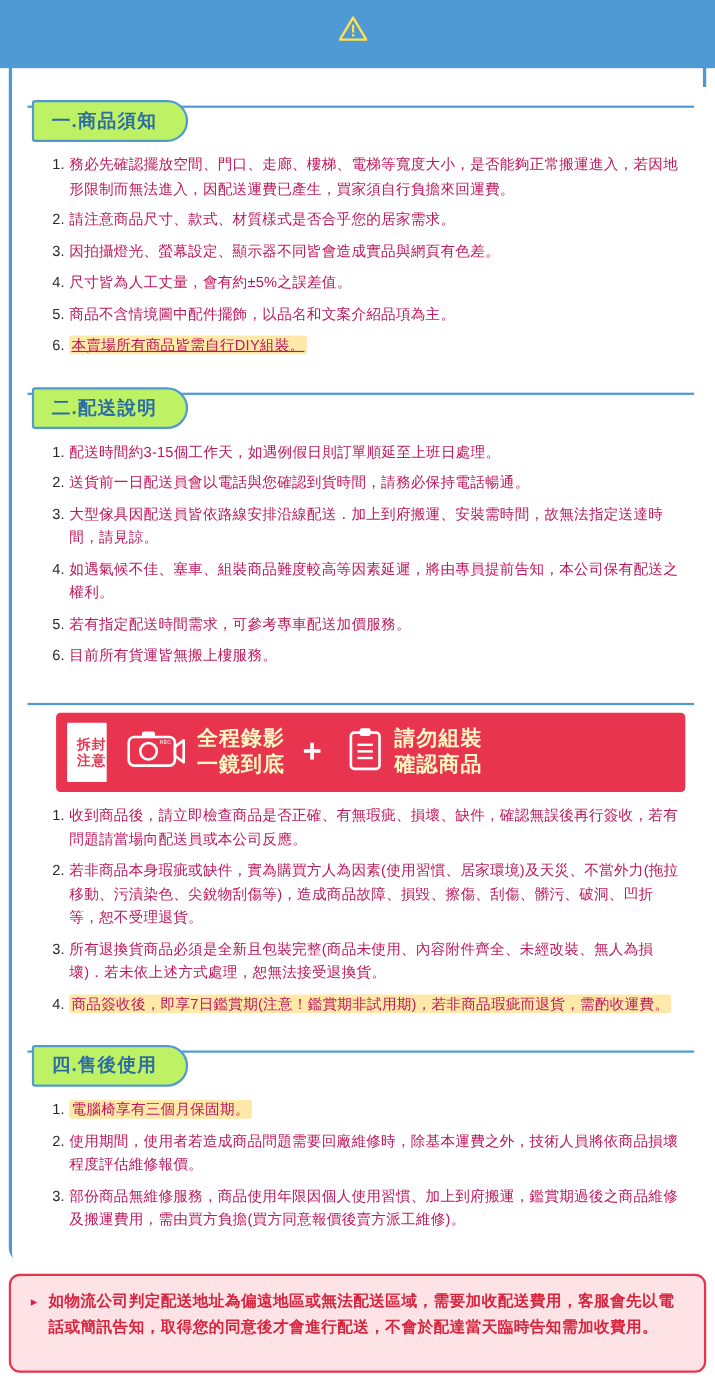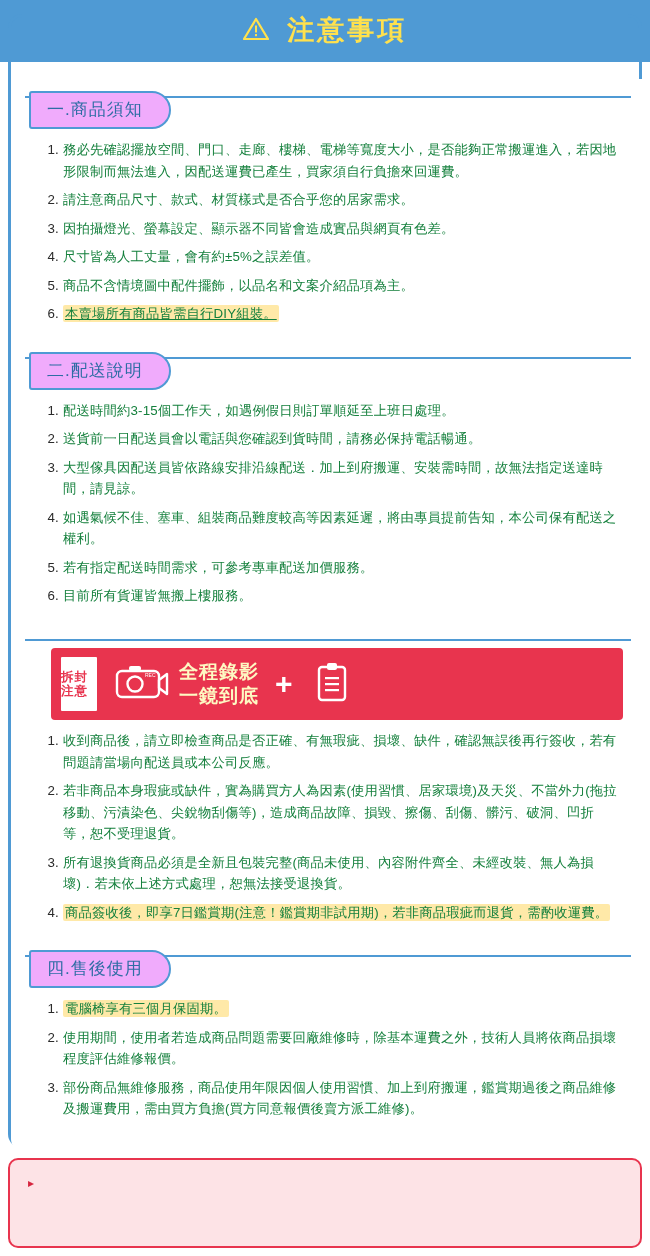--- a/index.html
+++ b/index.html
@@ -200,7 +200,6 @@
         <rect x="12" y="17" width="2" height="2.2" fill="#ffe14d"></rect>
       </svg>
     </span>
-    <span>注意事項</span>
   </div>
 
   <div class="card">

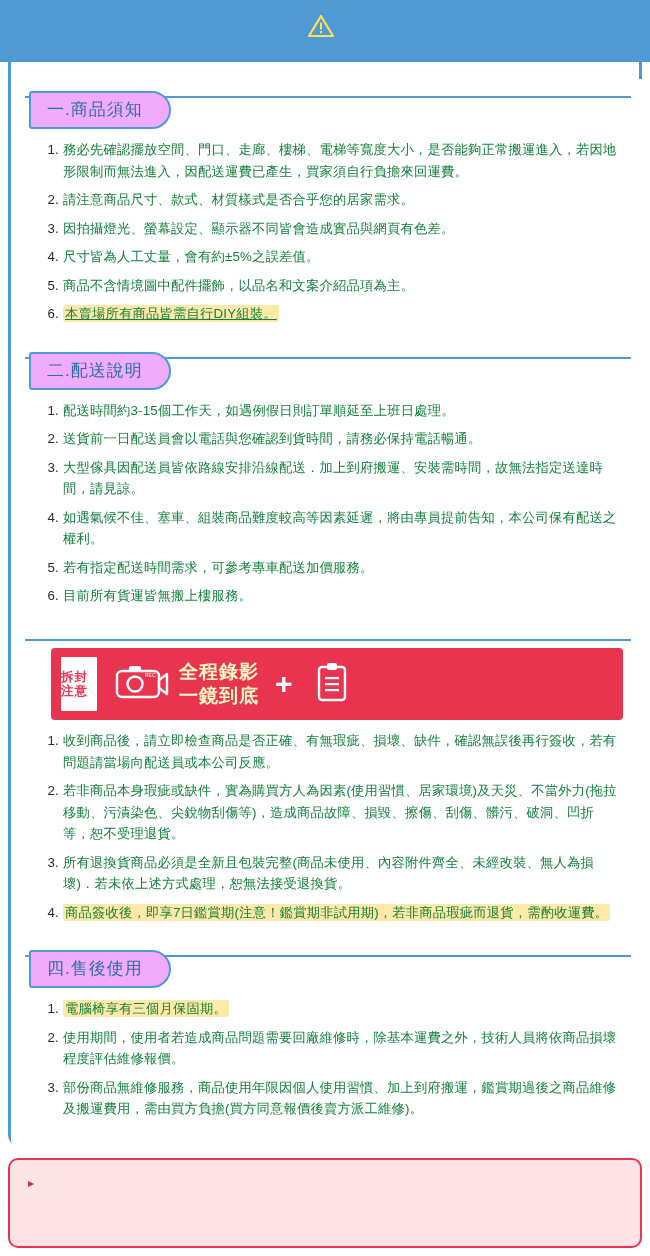--- a/index.html
+++ b/index.html
@@ -63,12 +63,12 @@
     display: inline-block;
     margin-left: 18px;
     padding: 5px 26px 6px 16px;
-    background: #f0abfc;
+    background: #bef264;
     border: 2px solid #4f9ad4;
     border-radius: 4px 26px 26px 4px;
     color: #2e6da4;
     font-size: 17px;
-    font-weight: normal;
+    font-weight: bold;
     letter-spacing: 1px;
     z-index: 3;
   }

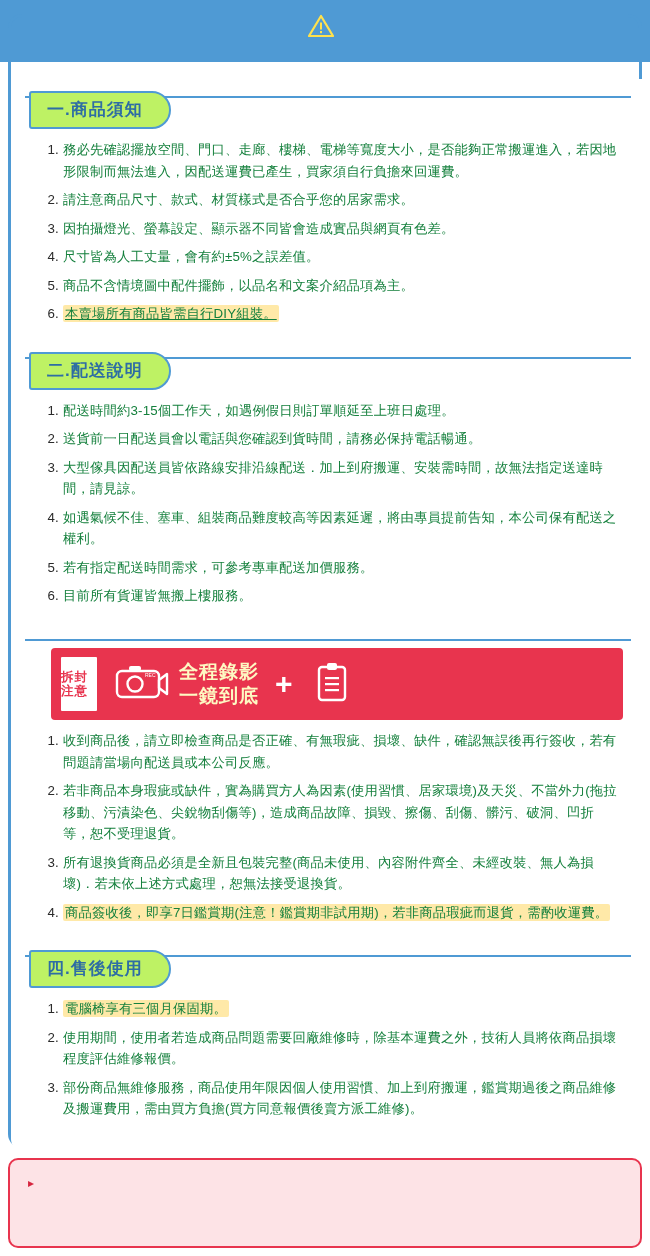--- a/index.html
+++ b/index.html
@@ -94,7 +94,7 @@
     counter-increment: li;
     font-size: 13.3px;
     line-height: 1.62;
-    color: #15803d;
+    color: #be185d;
     margin-bottom: 7px;
     letter-spacing: 0.2px;
   }

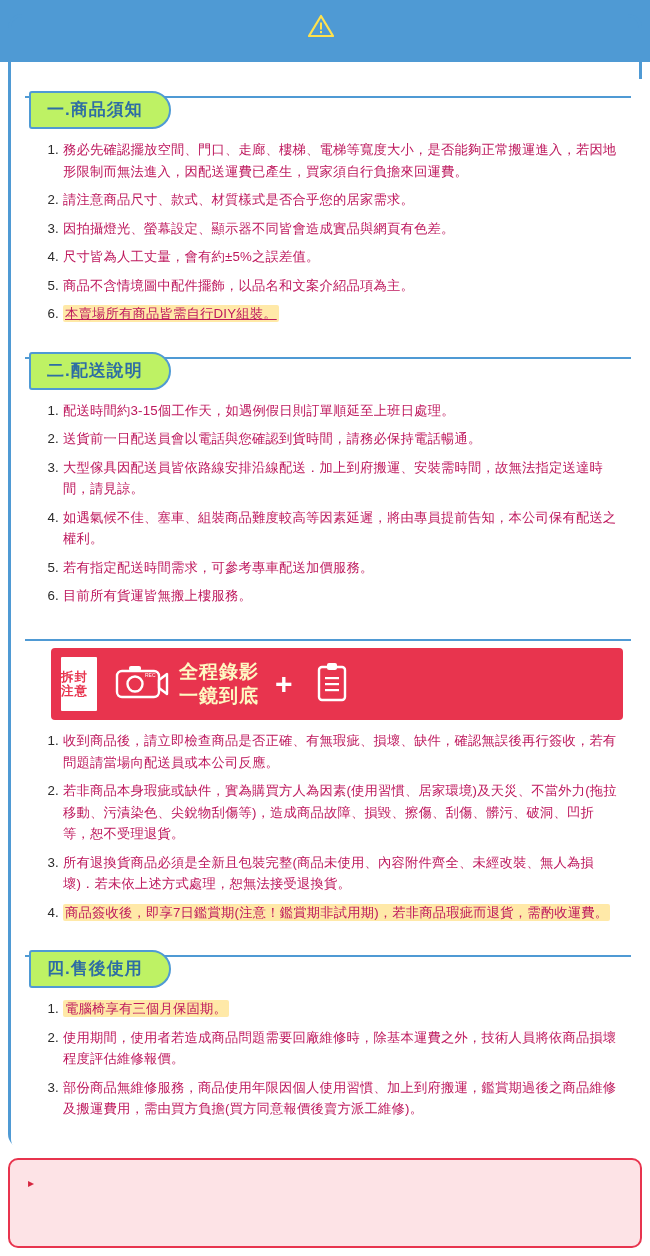--- a/index.html
+++ b/index.html
@@ -138,7 +138,7 @@
     display: flex;
     align-items: center;
     justify-content: center;
-    text-align: left;
+    text-align: right;
     letter-spacing: 1px;
   }
   .banner-icon { margin: 0 10px 0 16px; }

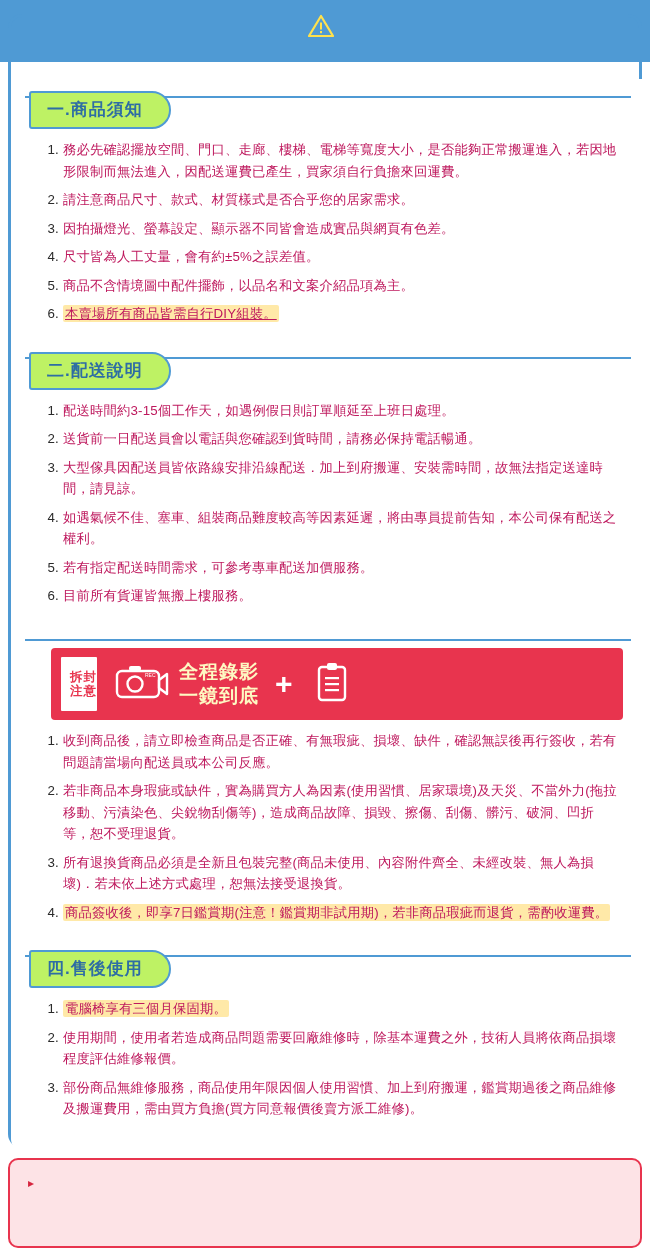--- a/index.html
+++ b/index.html
@@ -263,6 +263,10 @@
               <rect x="10" y="28" width="14" height="2.2" fill="#ffffff"></rect>
             </svg>
           </div>
+          <div class="banner-txt">
+            <div>請勿組裝</div>
+            <div>確認商品</div>
+          </div>
         </div>
 
         <ol class="items">

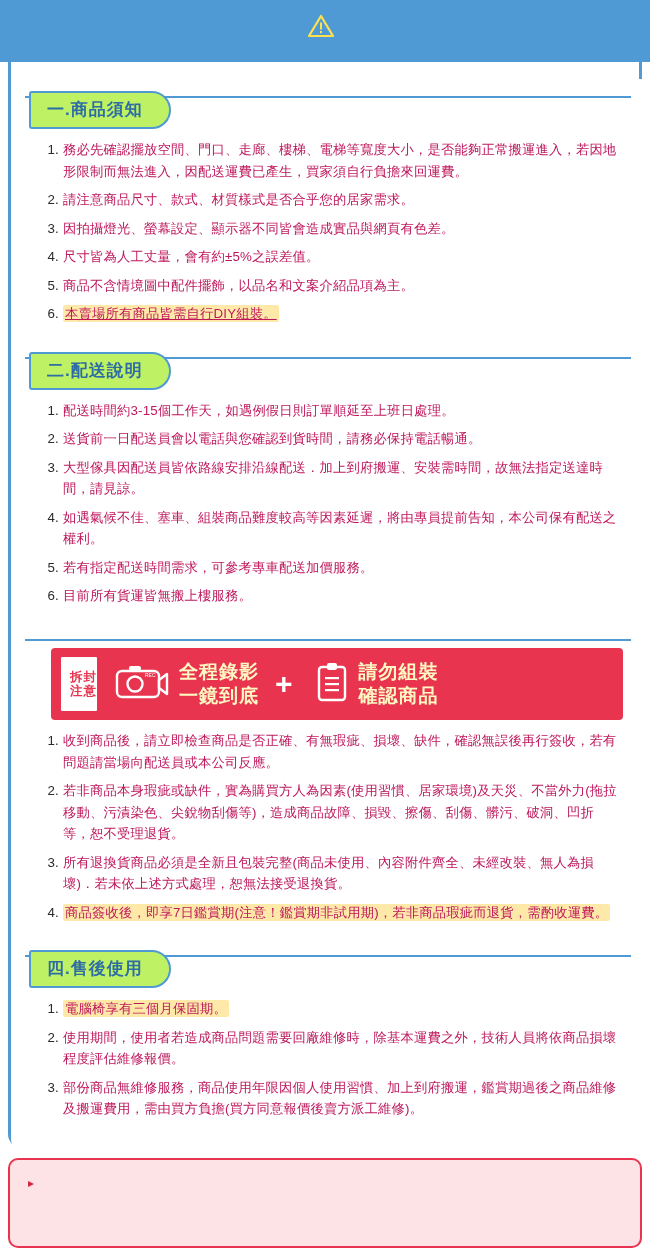--- a/index.html
+++ b/index.html
@@ -294,6 +294,7 @@
 
   <div class="notice">
     <span class="notice-arrow">▸</span>
+    <p>如物流公司判定配送地址為偏遠地區或無法配送區域，需要加收配送費用，客服會先以電話或簡訊告知，取得您的同意後才會進行配送，不會於配達當天臨時告知需加收費用。</p>
   </div>
 
 </div>

